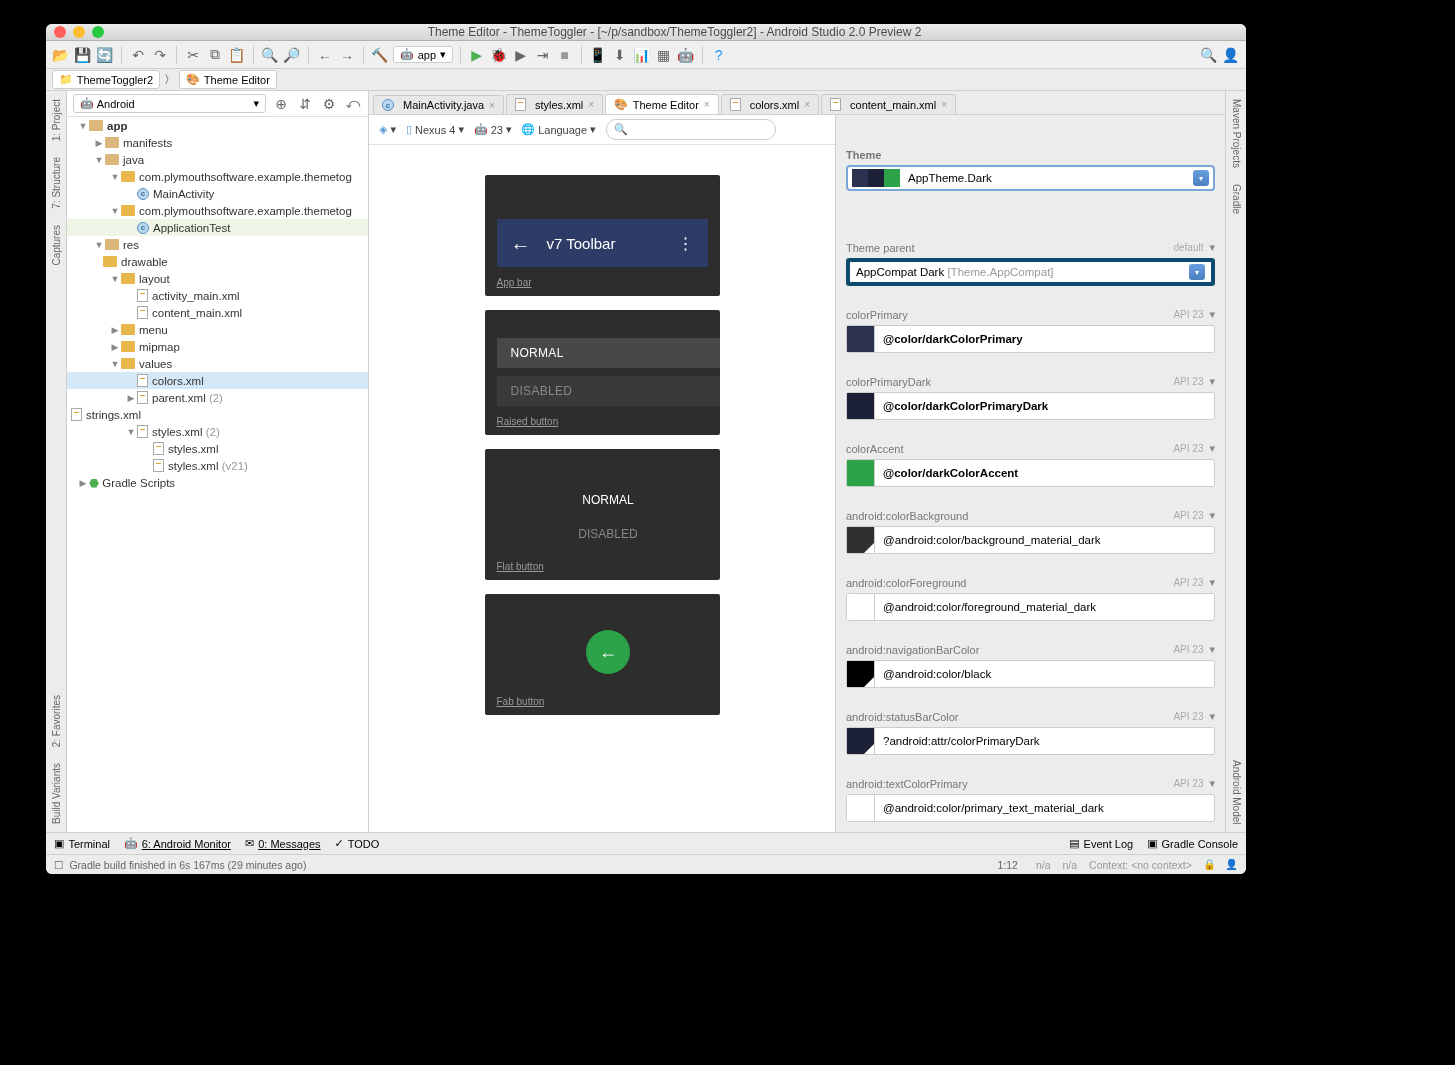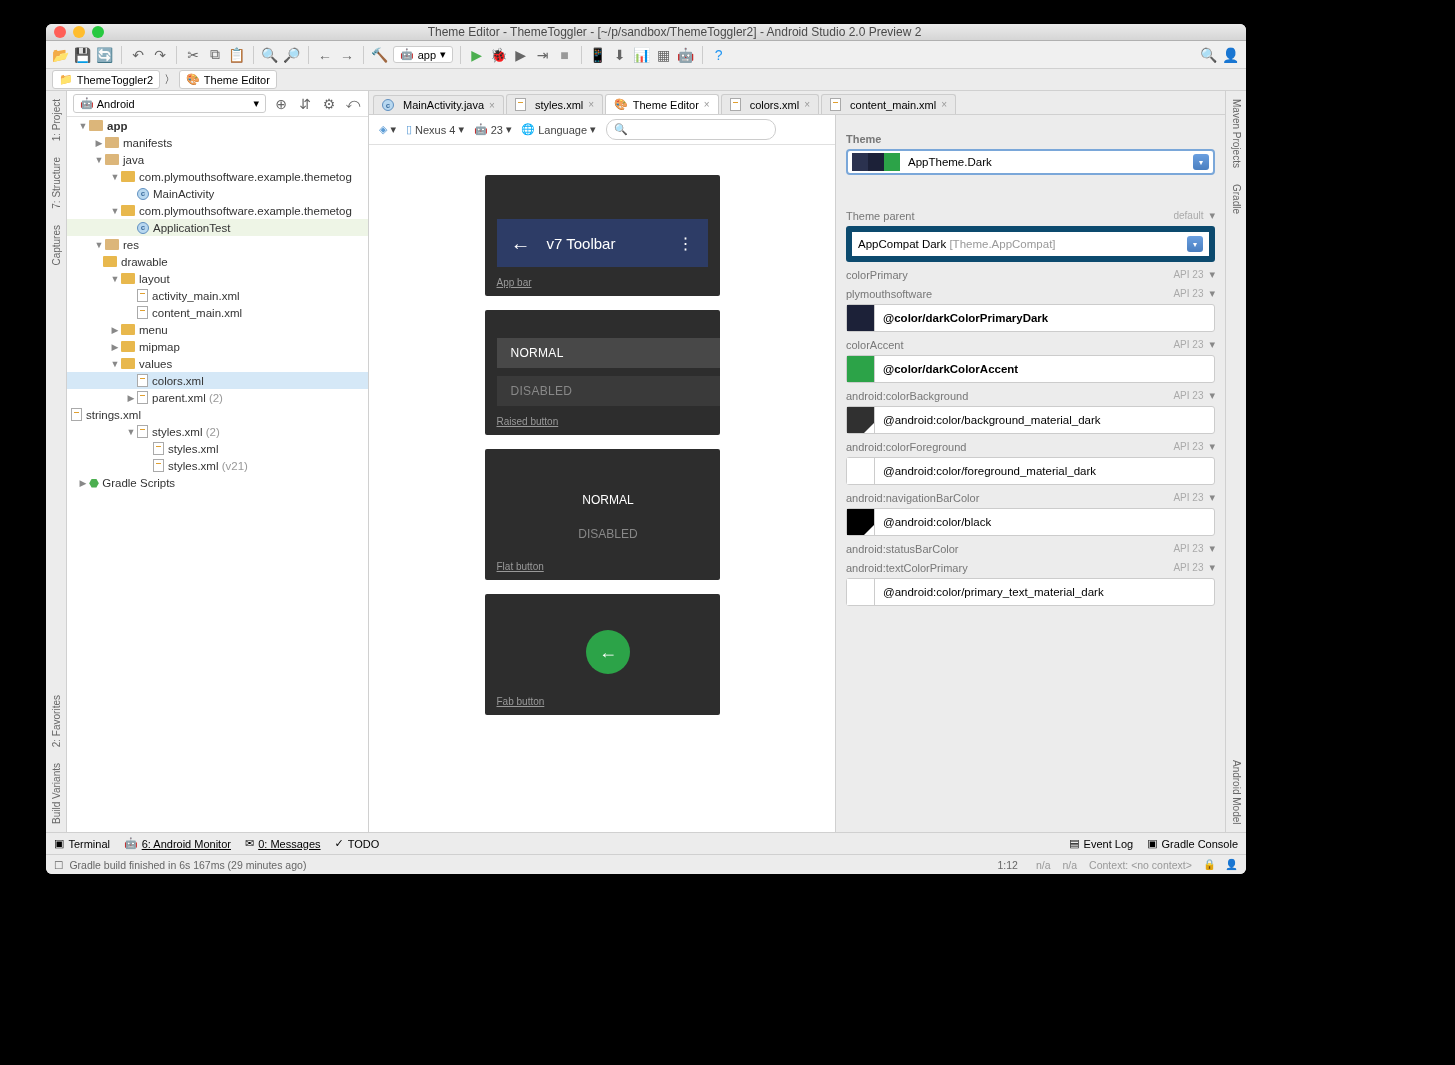--- a/index.html
+++ b/index.html
@@ -54,7 +54,7 @@
 .fab { width:44px; height:44px; border-radius:50%; background:#2ca348; margin:22px auto; display:flex; align-items:center; justify-content:center; color:#fff; font-size:18px;}
 .card-label { margin-top:10px; font-size:10px; color:#999;text-decoration:underline;}
 .theme-panel { width:390px; background:#ececec; border-left:1px solid #d0d0d0; padding:12px 10px; overflow:auto; font-size:11.5px;}
-.tp-label { color:#777; font-size:11px; margin:6px 0 4px 0; display:flex; align-items:center;}
+.tp-label { color:#777; font-size:11px; margin:22px 0 4px 0; display:flex; align-items:center;}
 .tp-label .api { margin-left:auto; color:#aaa; font-size:10px;}
 .tp-label .chev { margin-left:6px; color:#888;}
 .theme-select { display:flex; align-items:center; border:2px solid #7aa7d9; border-radius:4px; background:#fff; height:26px; padding:0 4px;}

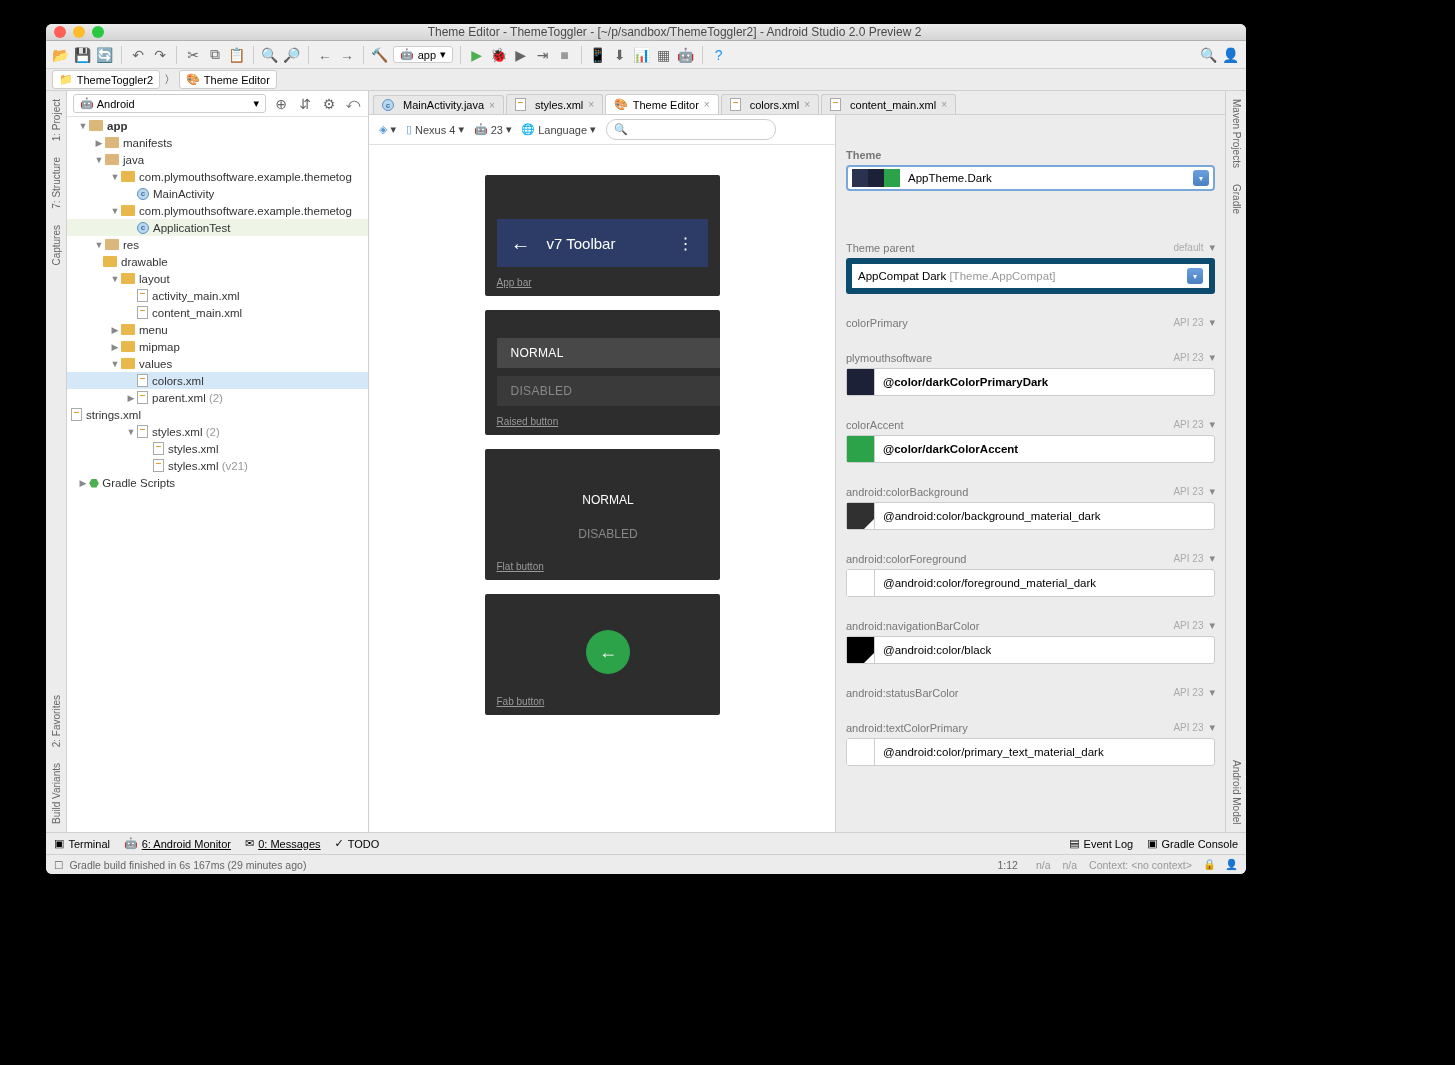--- a/index.html
+++ b/index.html
@@ -60,7 +60,7 @@
 .theme-select { display:flex; align-items:center; border:2px solid #7aa7d9; border-radius:4px; background:#fff; height:26px; padding:0 4px;}
 .theme-swatches { display:flex; gap:0; margin-right:8px;}
 .sw { width:16px; height:18px;}
-.parent-select { display:flex; align-items:center; background:#fff; border:6px solid #0c4a6e; border-radius:3px; height:36px; padding:0 6px;}
+.parent-select { display:flex; align-items:center; background:#fff; border:4px solid #0c4a6e; border-radius:3px; height:28px; padding:0 6px;}
 .color-row { display:flex; align-items:center; background:#fff; border:1px solid #ccc; border-radius:3px; height:28px;}
 .color-chip { width:28px; height:26px; border-right:1px solid #ccc; position:relative;}
 .color-chip.tri::after { content:""; position:absolute; right:0; bottom:0; border-left:10px solid transparent; border-bottom:10px solid #fff;}

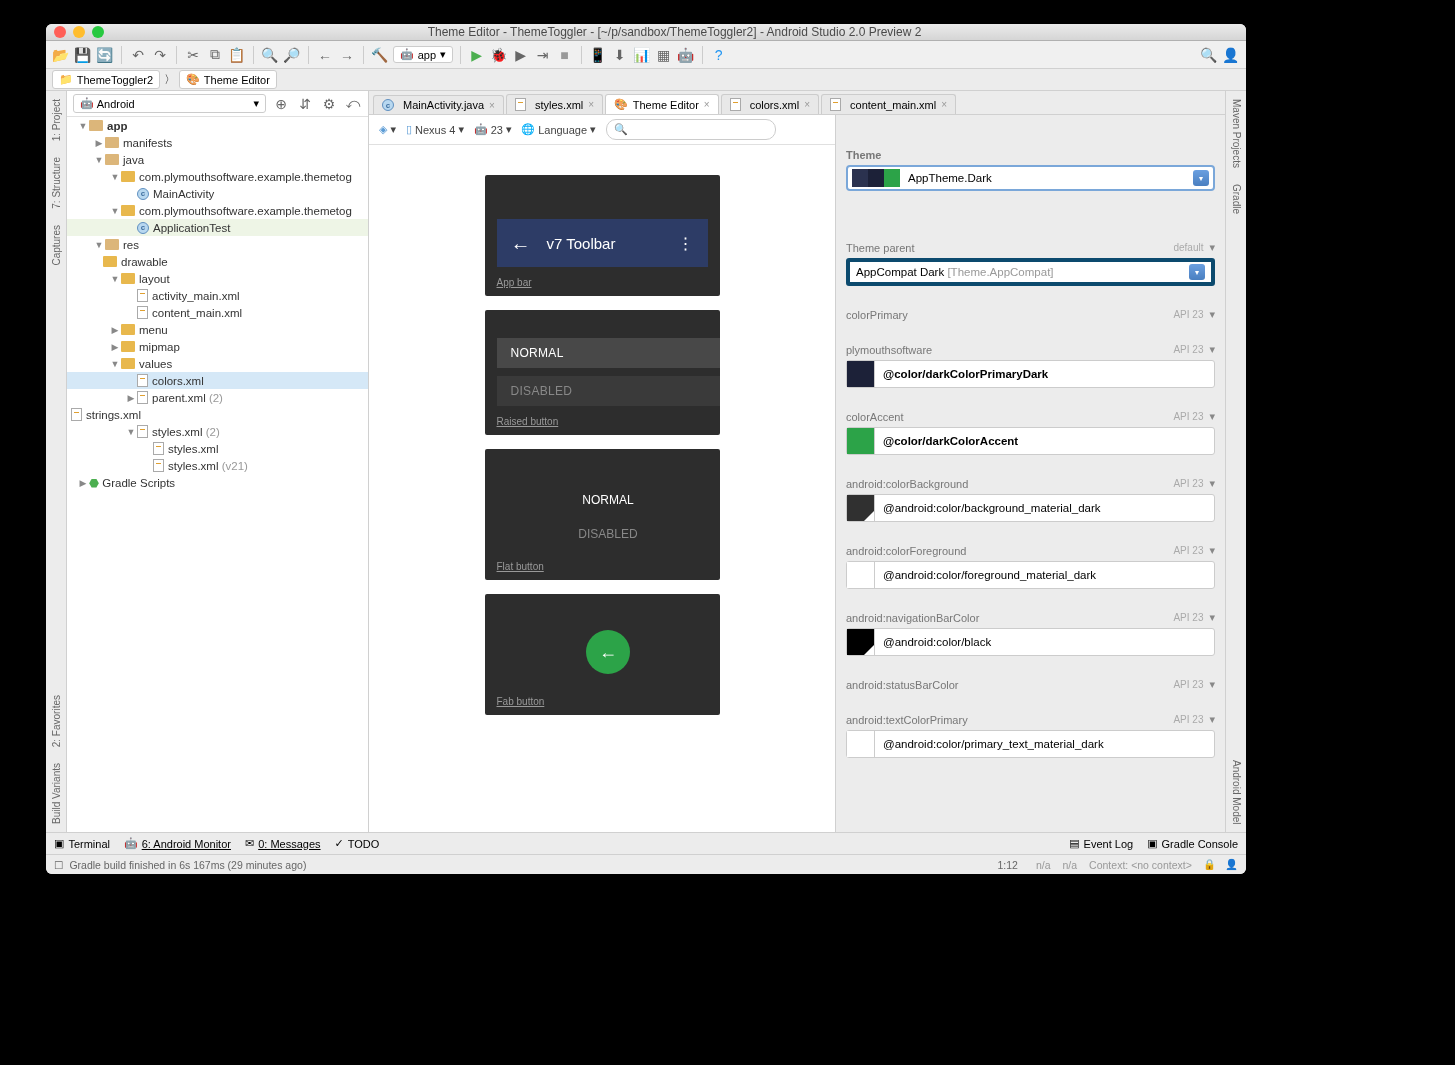--- a/index.html
+++ b/index.html
@@ -346,6 +346,10 @@
                 <span class="api">API 23</span>
                 <span class="chev">▾</span>
               </div>
+              <div class="color-row bold">
+                <div class="color-chip" style="background: rgb(43, 50, 79);"></div>
+                <span>@color/darkColorPrimary</span>
+              </div>
               <div class="tp-label">
                 <span>plymouthsoftware</span>
                 <span class="api">API 23</span>

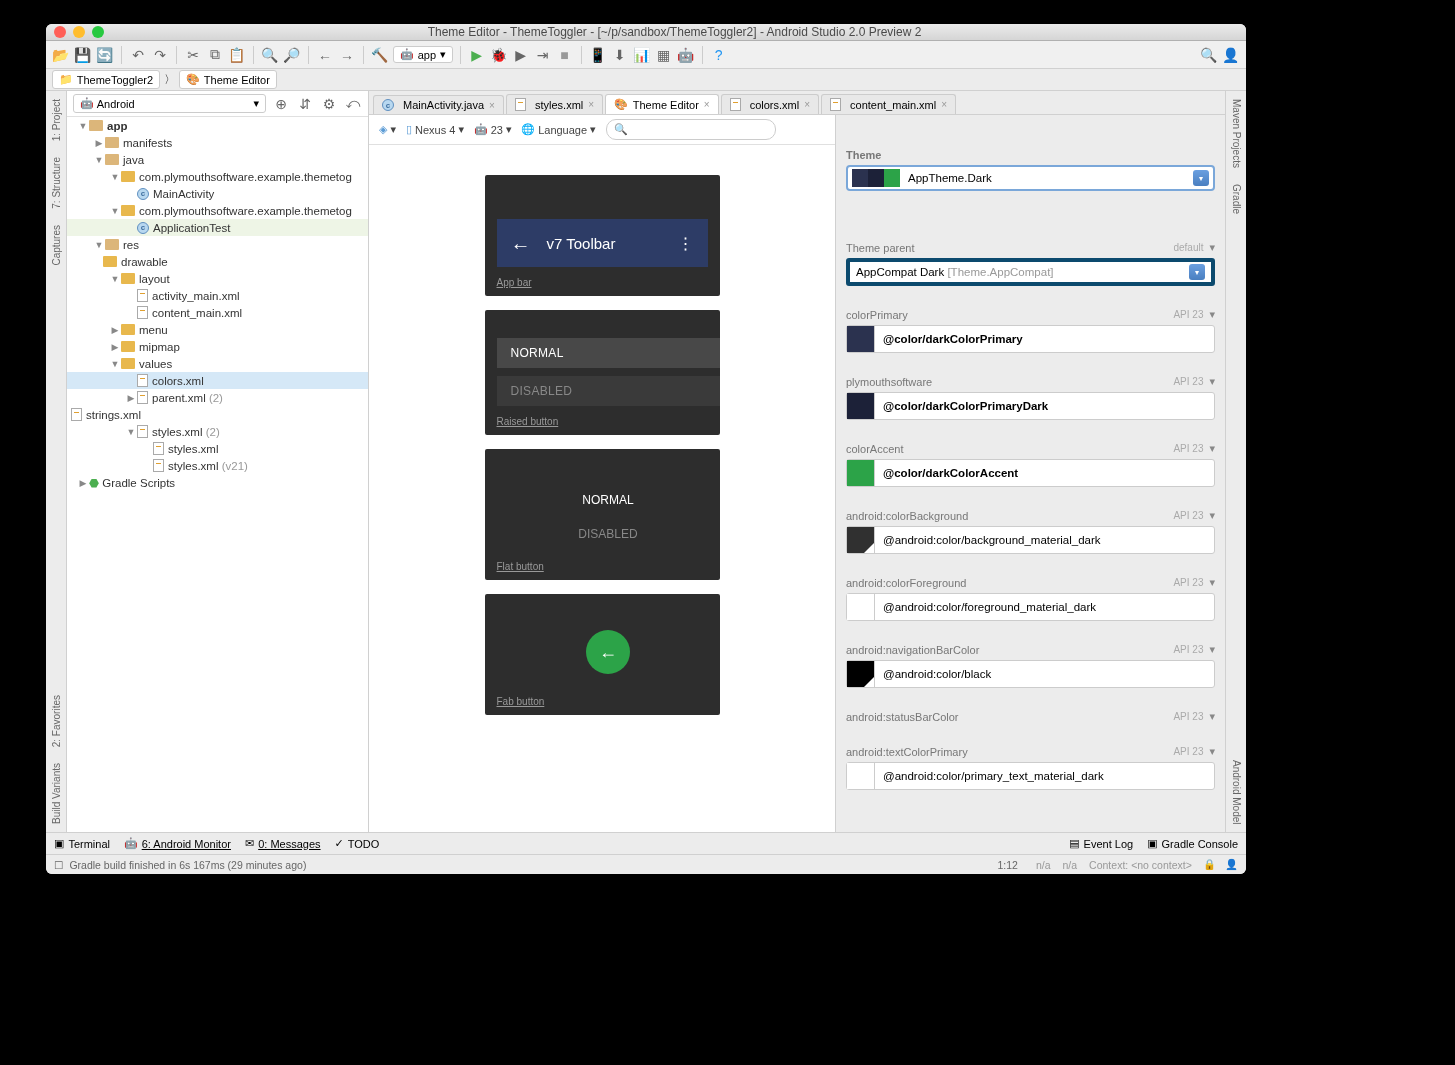--- a/index.html
+++ b/index.html
@@ -351,7 +351,7 @@
                 <span>@color/darkColorPrimary</span>
               </div>
               <div class="tp-label">
-                <span>plymouthsoftware</span>
+                <span>colorPrimaryDark</span>
                 <span class="api">API 23</span>
                 <span class="chev">▾</span>
               </div>

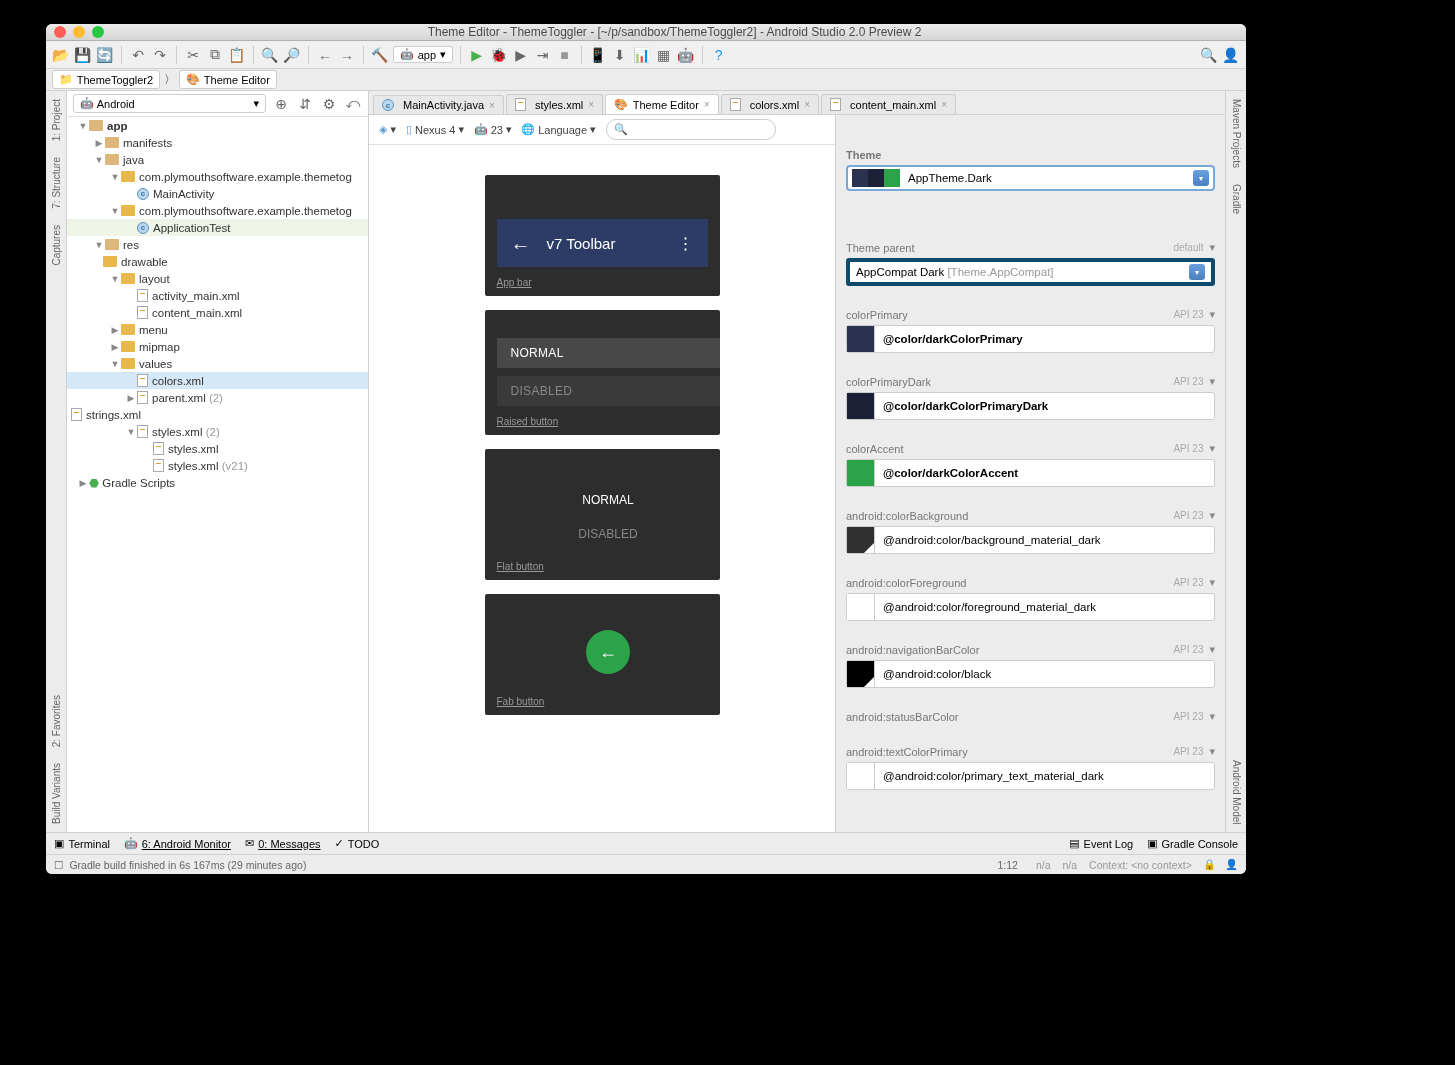--- a/index.html
+++ b/index.html
@@ -400,6 +400,10 @@
                 <span class="api">API 23</span>
                 <span class="chev">▾</span>
               </div>
+              <div class="color-row">
+                <div class="color-chip tri" style="background: rgb(28, 33, 56);"></div>
+                <span>?android:attr/colorPrimaryDark</span>
+              </div>
               <div class="tp-label">
                 <span>android:textColorPrimary</span>
                 <span class="api">API 23</span>

